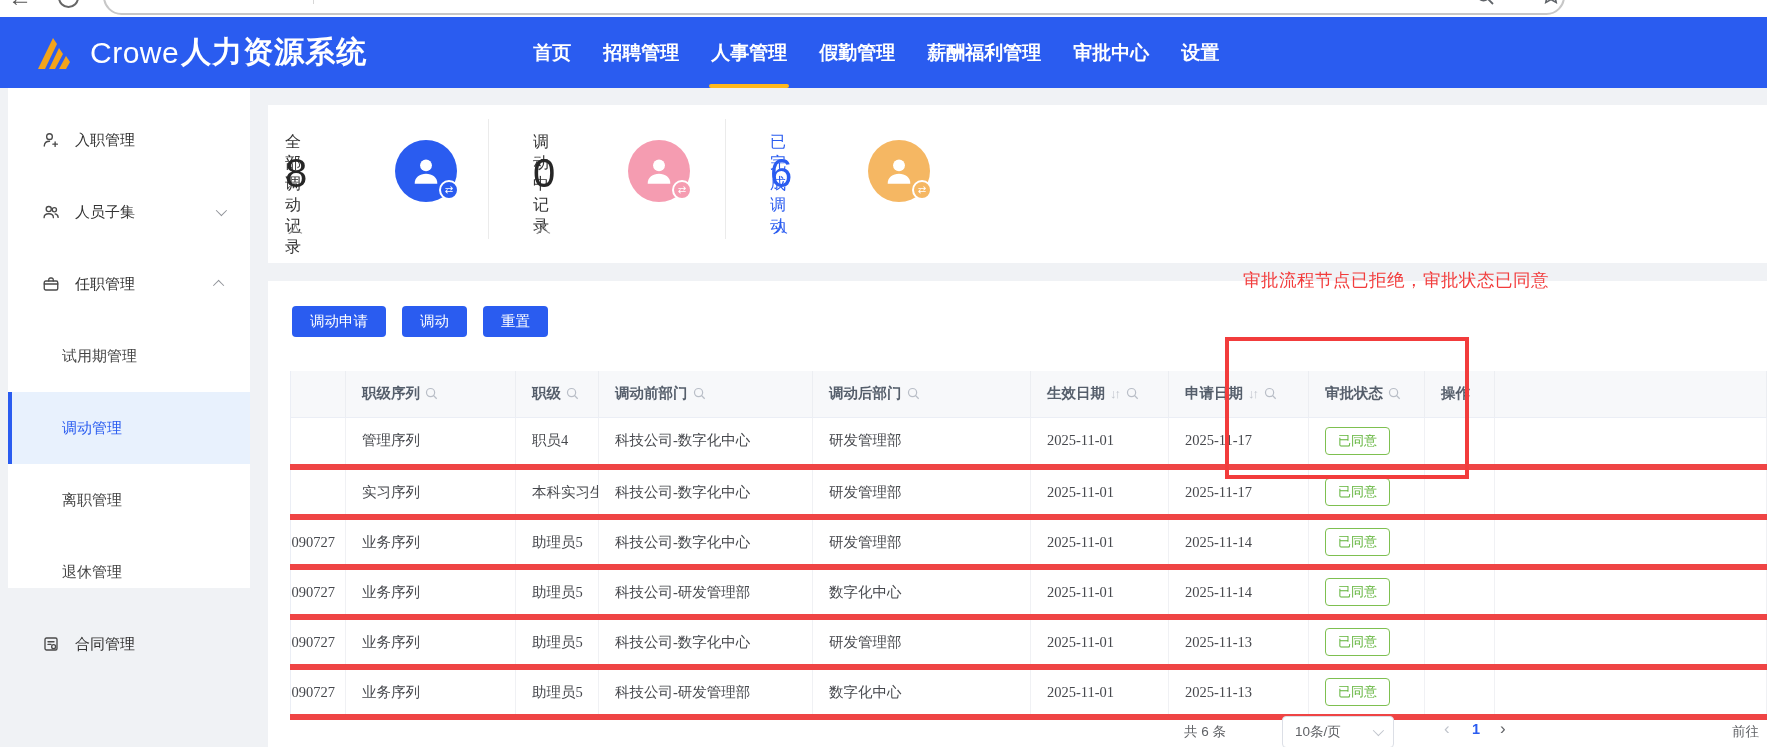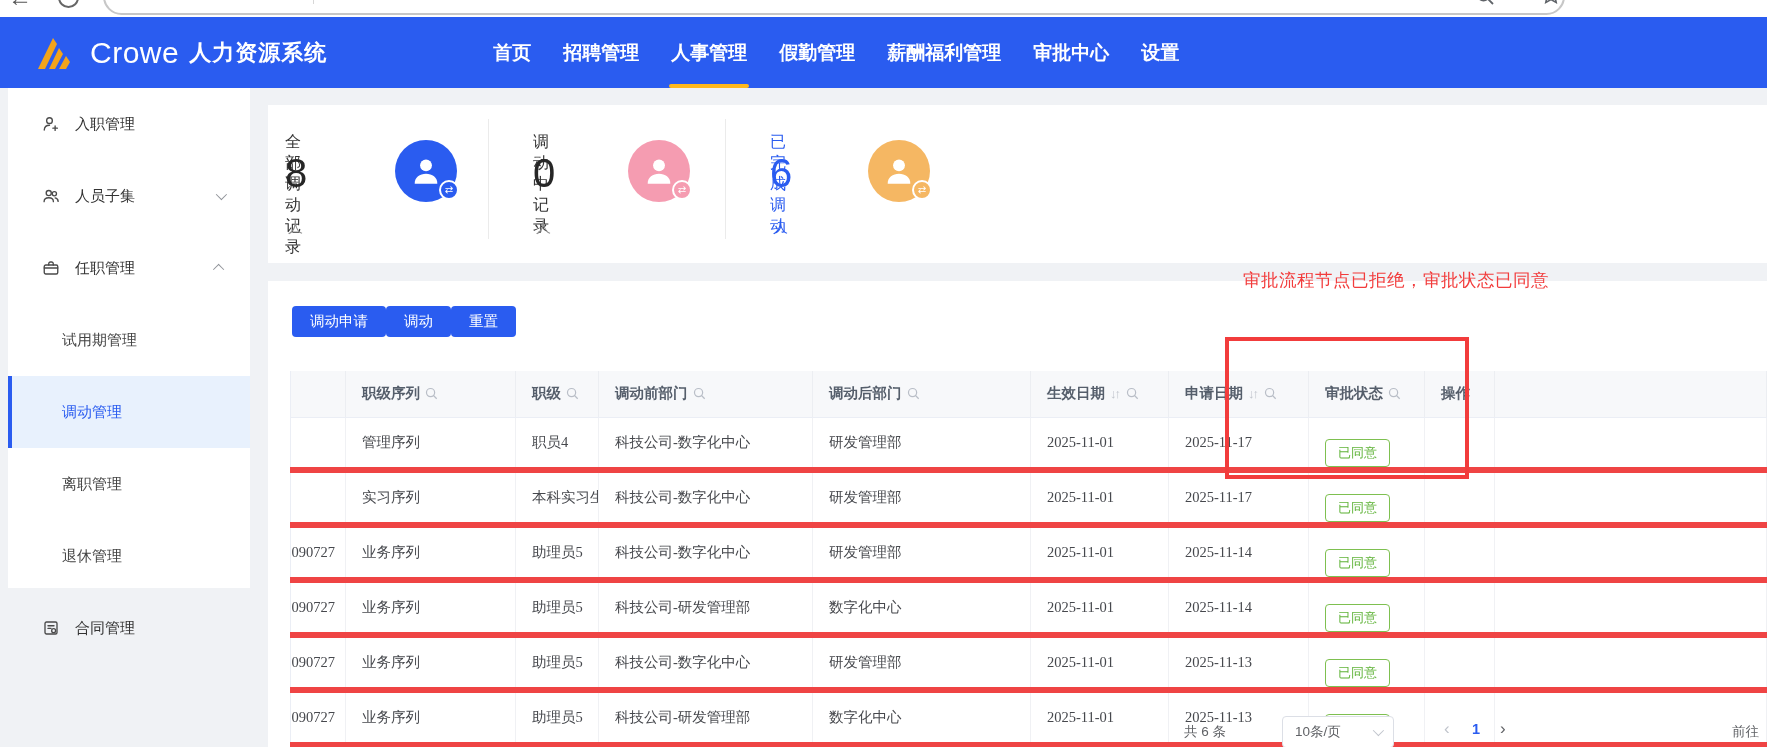--- a/index.html
+++ b/index.html
@@ -21,7 +21,7 @@
   .hdr { position:absolute; left:0; top:17px; width:100%; height:71px; background:#2a5cf0; display:flex; align-items:center; z-index:9; }
   .logo-wrap { display:flex; align-items:center; margin-left:36px;justify-content:flex-end; }
   .brand { color:#fff; font-size:30px; font-weight:400; margin-left:12px; letter-spacing:.5px; }
-  .apptitle { color:#fff; font-size:22px; font-weight:bold; margin-left:10px; letter-spacing:1px; }
+  .apptitle { color:#fff; font-size:30px; font-weight:bold; margin-left:2px; letter-spacing:1px; }
   .nav { display:flex; align-items:flex-end; margin-left:150px; height:71px; }
   .nav-item { position:relative; height:71px; display:flex; align-items:center; padding:0 16px; color:#fff; font-size:19px; font-weight:600; cursor:pointer; }
   .nav-item.active::after { content:""; position:absolute; left:14px; right:14px; bottom:0; height:4px; background:#ffb81c; border-radius:2px; }

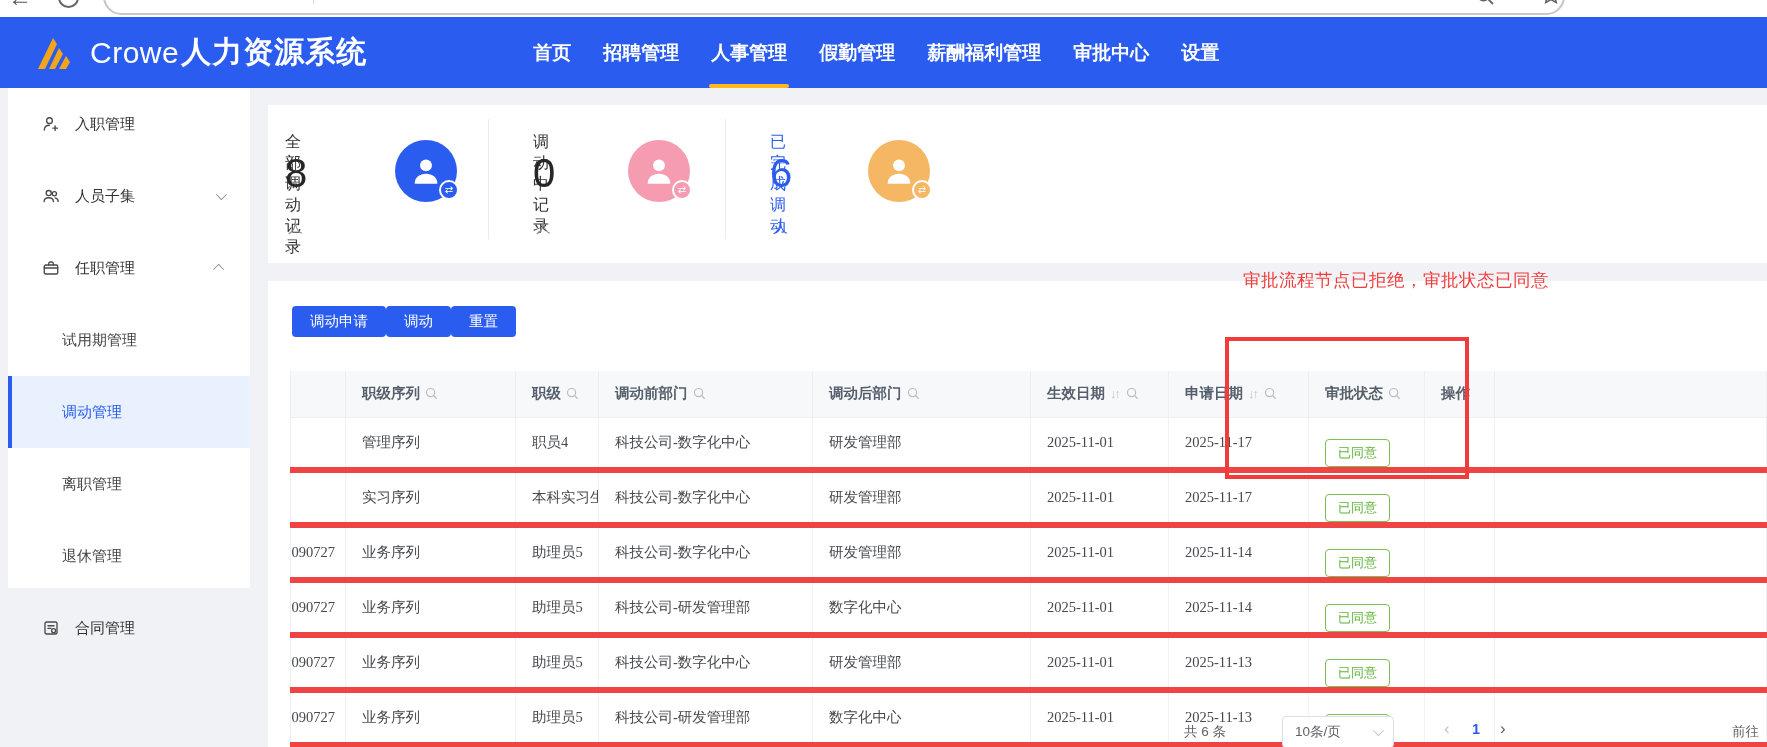--- a/index.html
+++ b/index.html
@@ -27,7 +27,7 @@
   .nav-item.active::after { content:""; position:absolute; left:14px; right:14px; bottom:0; height:4px; background:#ffb81c; border-radius:2px; }
 
   
-  .sidebar { position:absolute; left:8px; top:88px; width:242px; height:500px; background:#fff; z-index:1; }
+  .sidebar { position:absolute; left:8px; top:88px; width:242px; height:500px; background:#fff; padding-top:16px; z-index:1; }
   .side-item { height:72px; display:flex; align-items:center; padding-left:34px; font-size:15px; color:#333; cursor:pointer; }
   .side-item .s-ic { width:18px; height:18px; margin-right:15px; flex:0 0 18px; }
   .side-sub { height:72px; display:flex; align-items:center; padding-left:54px; font-size:15px; color:#444; cursor:pointer; }

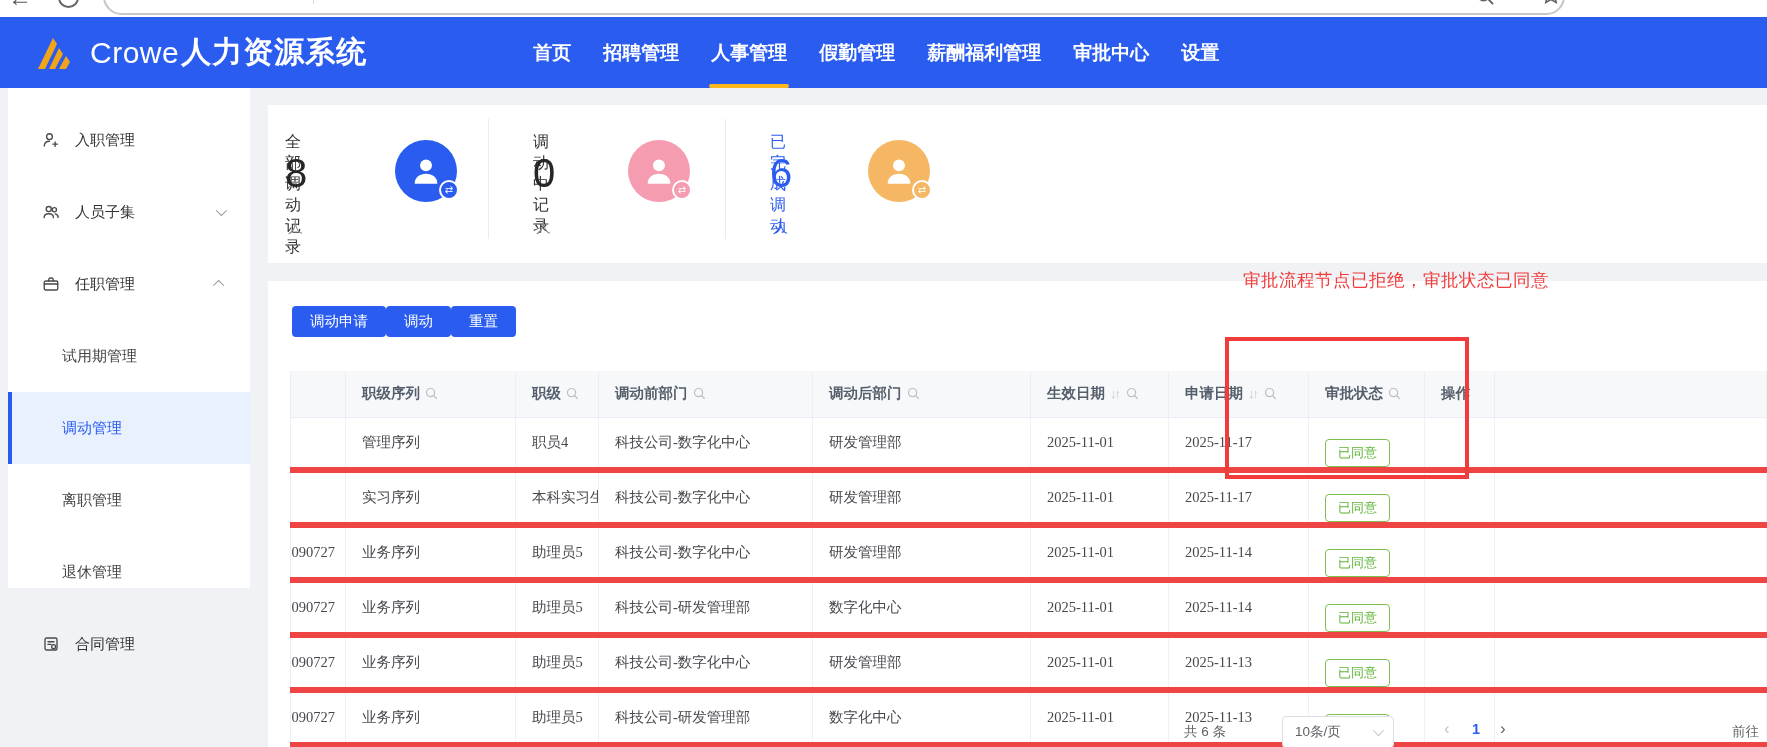--- a/index.html
+++ b/index.html
@@ -53,7 +53,7 @@
 
   
   .table-card { position:absolute; left:268px; top:281px; width:1510px; height:560px; background:#fff; z-index:1; }
-  .btns { position:absolute; left:24px; top:25px; display:flex; }
+  .btns { position:absolute; left:24px; top:25px; display:flex; gap:16px; }
   .btn { background:#2a5cf0; color:#fff; border:none; border-radius:4px; height:31px; padding:0 18px; font-size:14.5px; font-family:inherit; cursor:pointer; }
 
   table.grid { position:absolute; left:22px; top:90px; width:1477px; border-collapse:collapse; table-layout:fixed; border-left:1px solid #ebeef5; }

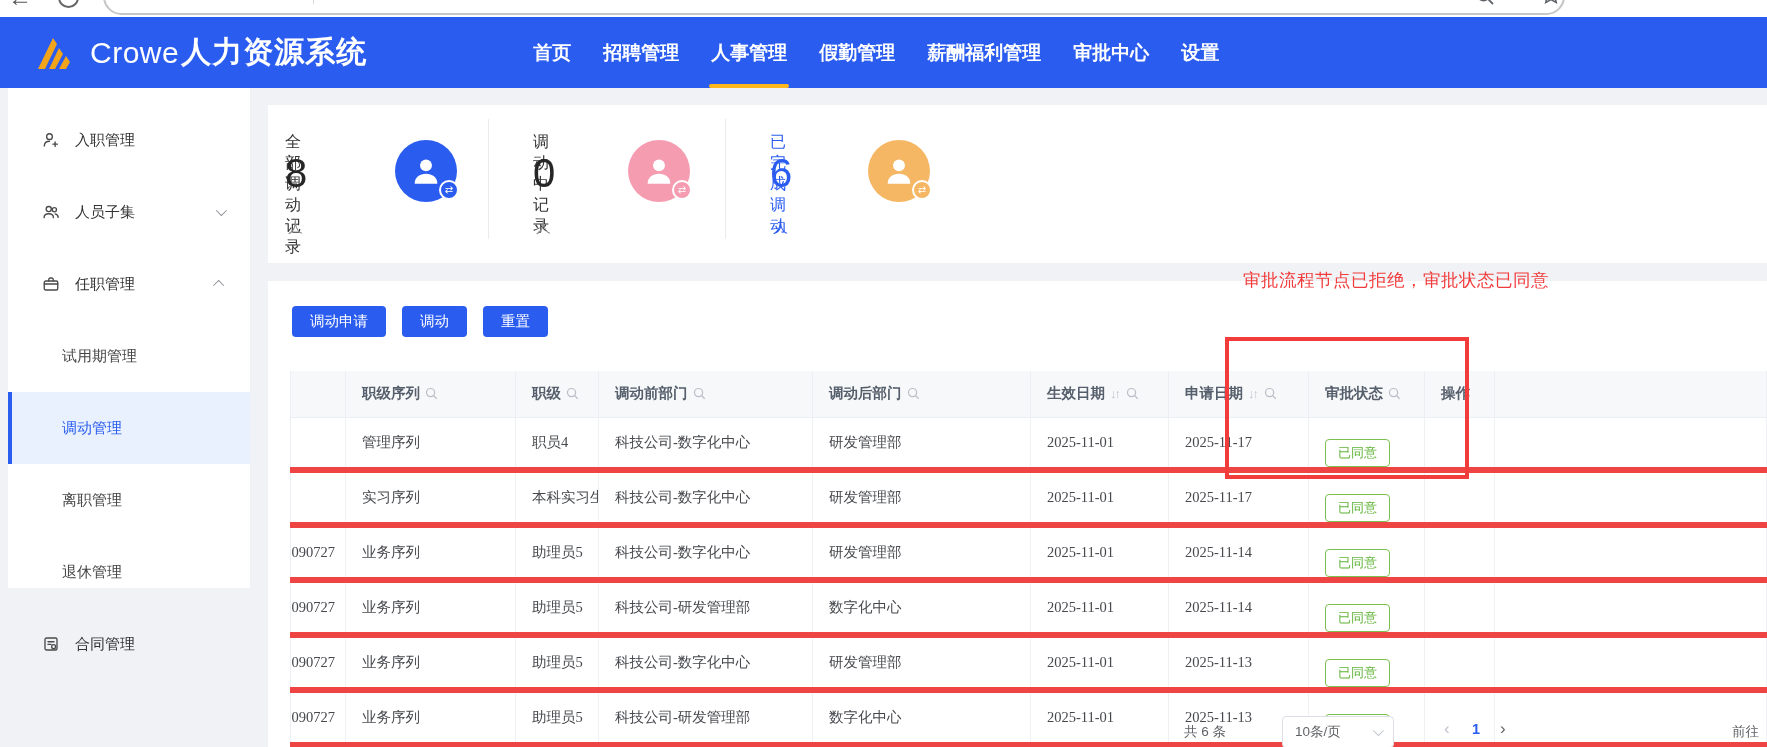--- a/index.html
+++ b/index.html
@@ -64,7 +64,7 @@
   .sort { color:#c0c4cc; font-size:13px; letter-spacing:-2px; margin-right:2px; }
   .cell-id { position:relative; padding:0 !important;margin-top:22px; }
   .cell-id span { position:absolute; right:10px; top:50%; transform:translateY(-50%); white-space:nowrap; }
-  .badge { display:inline-block; border:1px solid #7ec050; color:#61b43a; border-radius:4px; padding:4px 12px; font-size:13px; background:#fff;margin-top:21px; }
+  .badge { display:inline-block; border:1px solid #7ec050; color:#61b43a; border-radius:4px; padding:4px 12px; font-size:13px; background:#fff; }
 
   
   .pg-total { position:absolute; left:1184px; top:723px; font-size:13.5px; color:#606266; z-index:3; }

